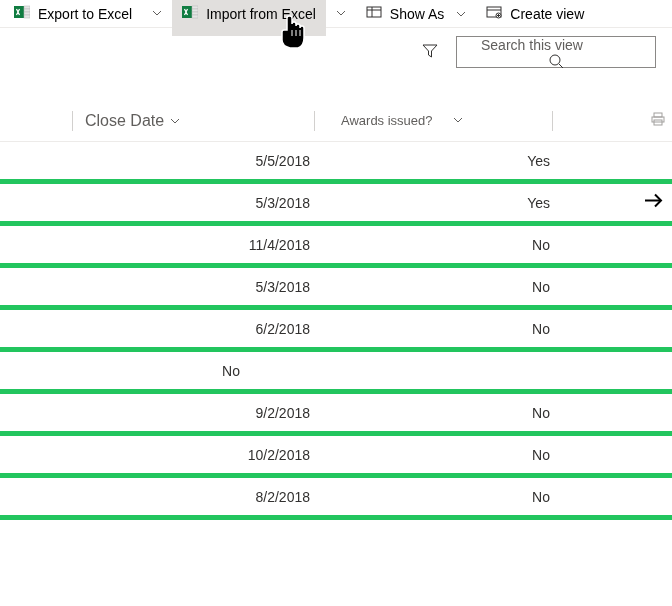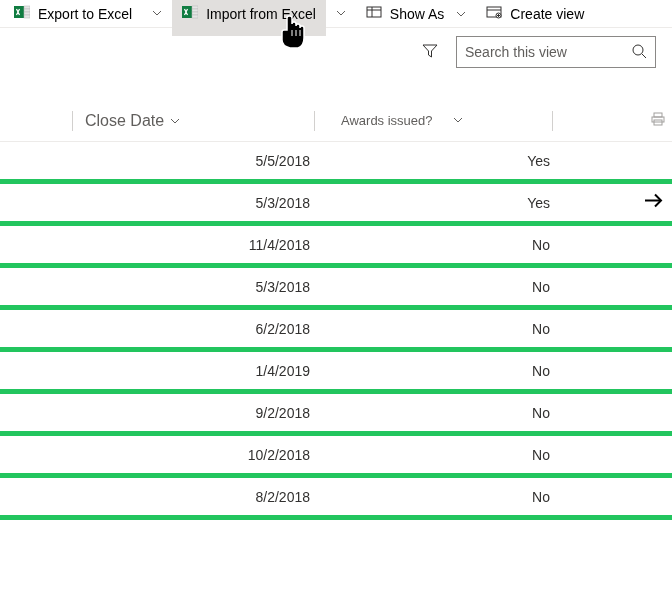--- a/index.html
+++ b/index.html
@@ -65,6 +65,7 @@
   width: 200px;
   padding: 0 8px;
   justify-content: space-between;
+  flex-direction: column;
 }
 .searchbox input {
   border: none;

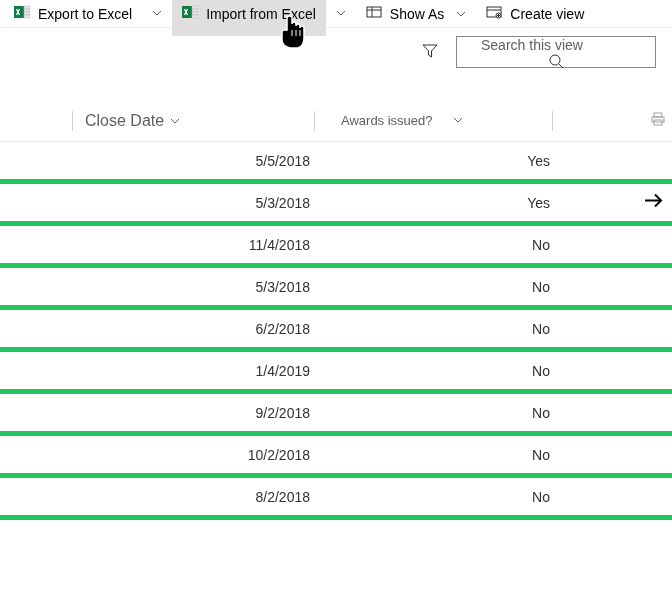--- a/index.html
+++ b/index.html
@@ -252,7 +252,6 @@
         <div class="c2">No</div>
       </div>
       <div class="row">
-        <div class="c1">1/4/2019</div>
         <div class="c2">No</div>
       </div>
       <div class="row">

